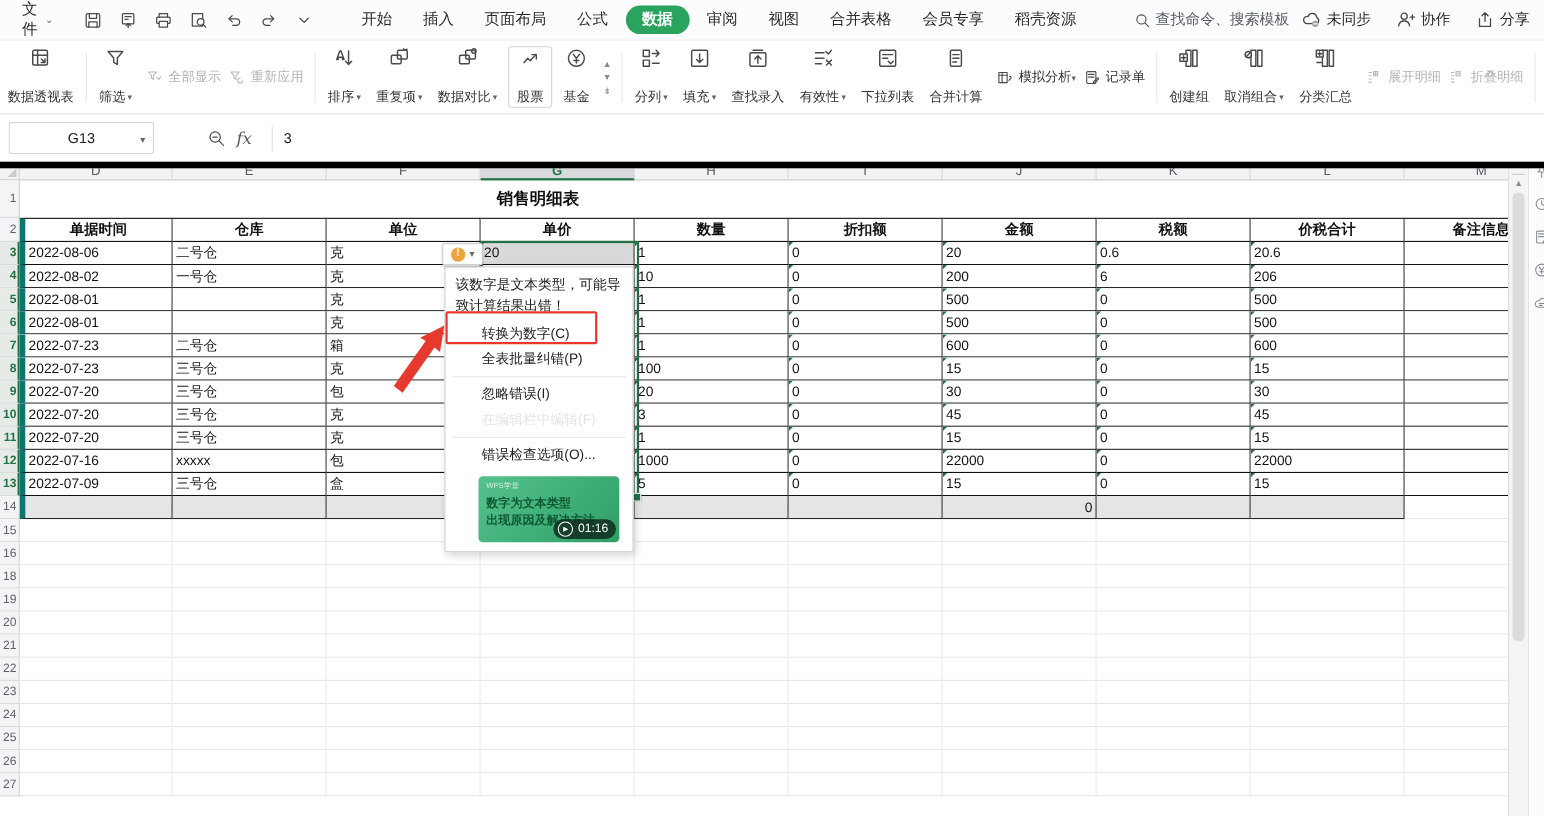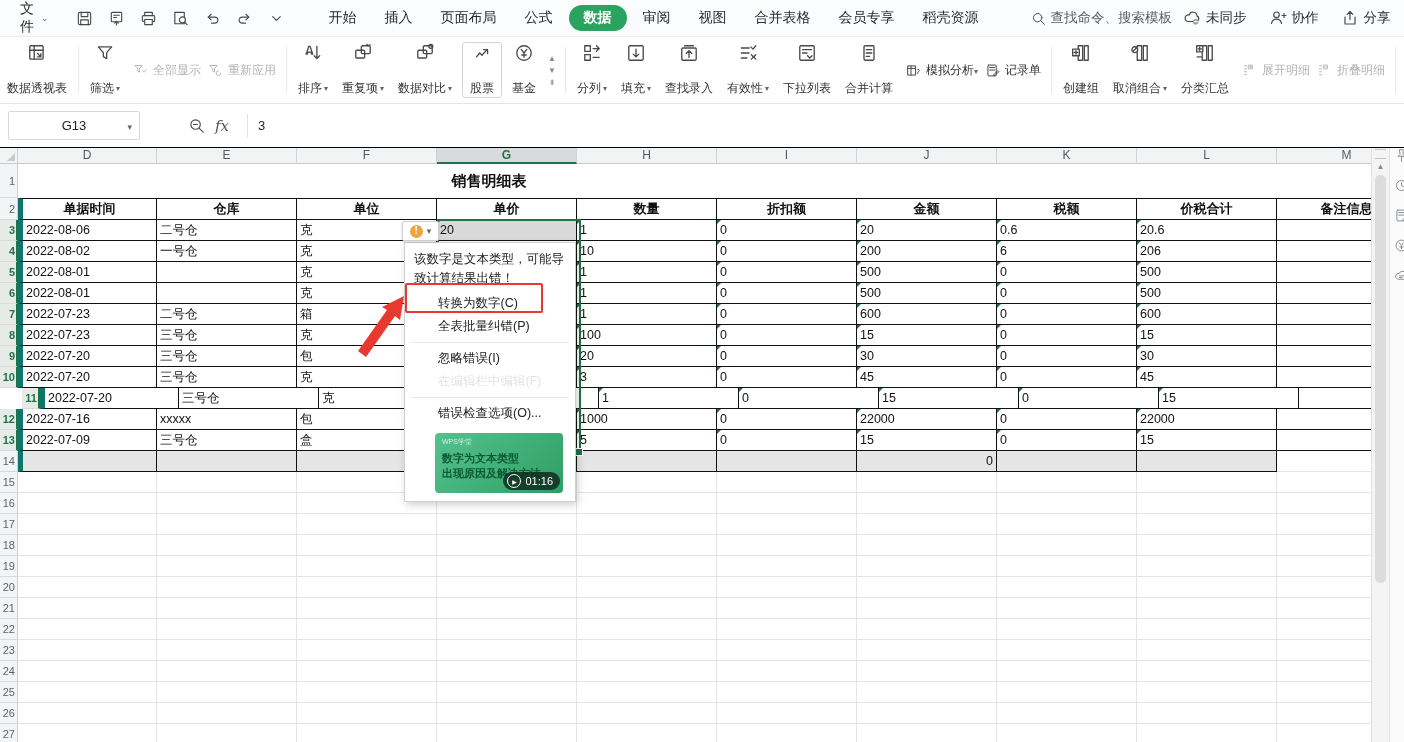--- a/index.html
+++ b/index.html
@@ -45,7 +45,7 @@
 
   
   .fbar{position:absolute;left:0;top:104px;width:1404px;height:43px;background:#fff;
-        display:flex;align-items:center;border-bottom:1px solid #000000;z-index:38}
+        display:flex;align-items:center;border-bottom:6px solid #000000;z-index:38}
   .namebox{width:130px;height:27px;border:1px solid #d6d8da;border-radius:2px;margin-left:8px;
            display:flex;align-items:center;justify-content:center;font-size:13px;color:#222;position:relative;cursor:pointer}
   .namebox .tb-caret{position:absolute;right:7px;top:10px}

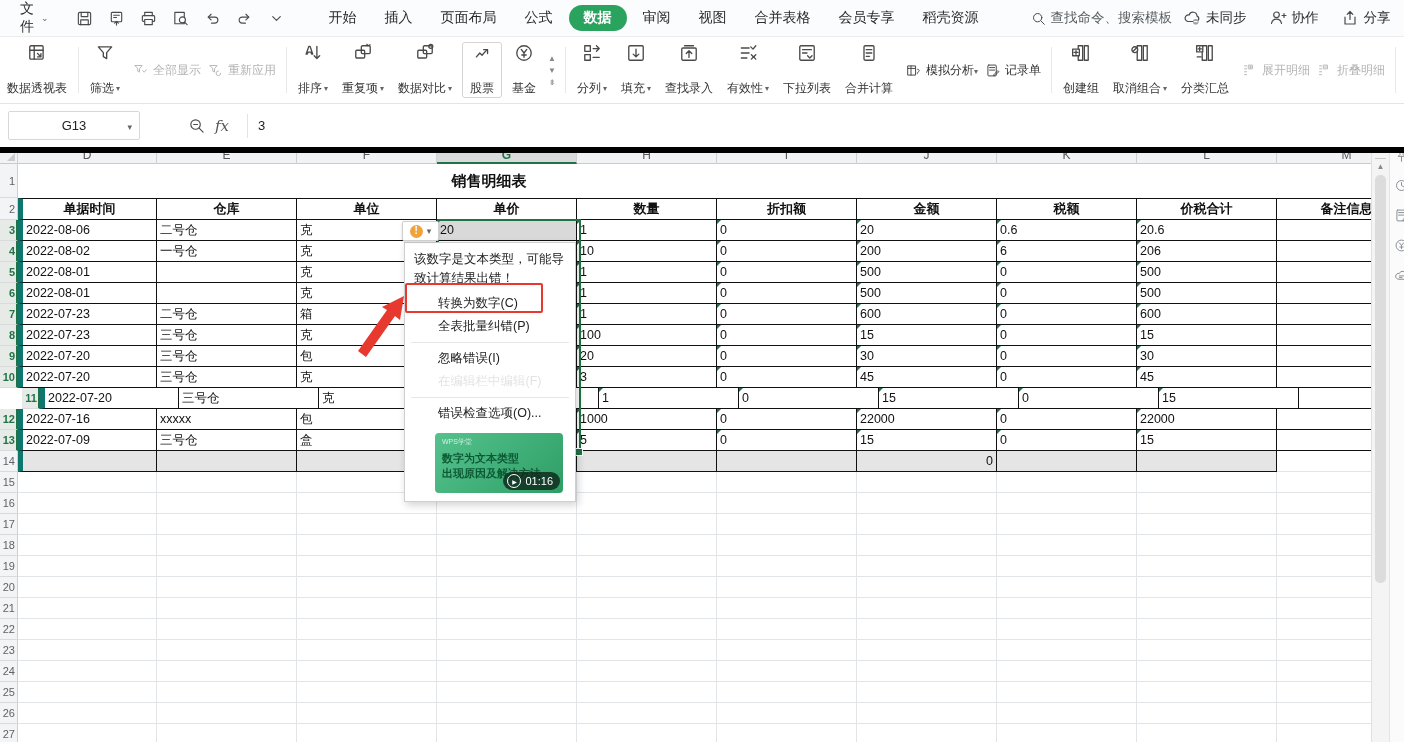--- a/index.html
+++ b/index.html
@@ -684,7 +684,7 @@
       <div class="cell blk" style="width: 140px; height: 21px;"></div>
     </div>
     <div class="rowline">
-      <div class="rowhead sel" style="height: 21px; margin-left: 22px;">11</div>
+      <div class="rowhead sel" style="height: 21px;">11</div>
       <div class="cell blk first" style="width: 139px; height: 21px;">2022-07-20</div>
       <div class="cell blk" style="width: 140px; height: 21px;">三号仓</div>
       <div class="cell blk" style="width: 140px; height: 21px;">克</div>

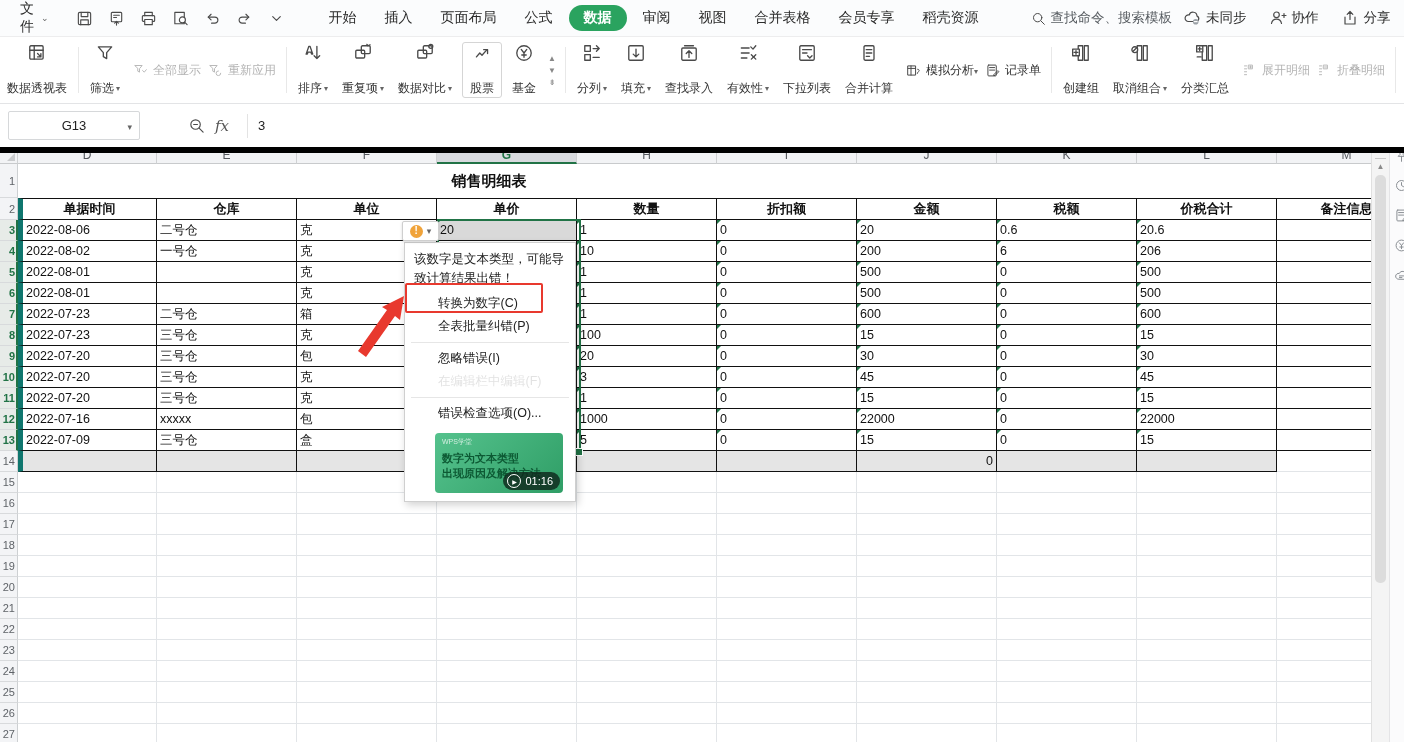--- a/index.html
+++ b/index.html
@@ -762,19 +762,6 @@
       <div class="cell lite" style="width: 140px; height: 21px;"></div>
     </div>
     <div class="rowline">
-      <div class="rowhead" style="height: 21px;">17</div>
-      <div class="cell lite" style="width: 139px; height: 21px;"></div>
-      <div class="cell lite" style="width: 140px; height: 21px;"></div>
-      <div class="cell lite" style="width: 140px; height: 21px;"></div>
-      <div class="cell lite" style="width: 140px; height: 21px;"></div>
-      <div class="cell lite" style="width: 140px; height: 21px;"></div>
-      <div class="cell lite" style="width: 140px; height: 21px;"></div>
-      <div class="cell lite" style="width: 140px; height: 21px;"></div>
-      <div class="cell lite" style="width: 140px; height: 21px;"></div>
-      <div class="cell lite" style="width: 140px; height: 21px;"></div>
-      <div class="cell lite" style="width: 140px; height: 21px;"></div>
-    </div>
-    <div class="rowline">
       <div class="rowhead" style="height: 21px;">18</div>
       <div class="cell lite" style="width: 139px; height: 21px;"></div>
       <div class="cell lite" style="width: 140px; height: 21px;"></div>

